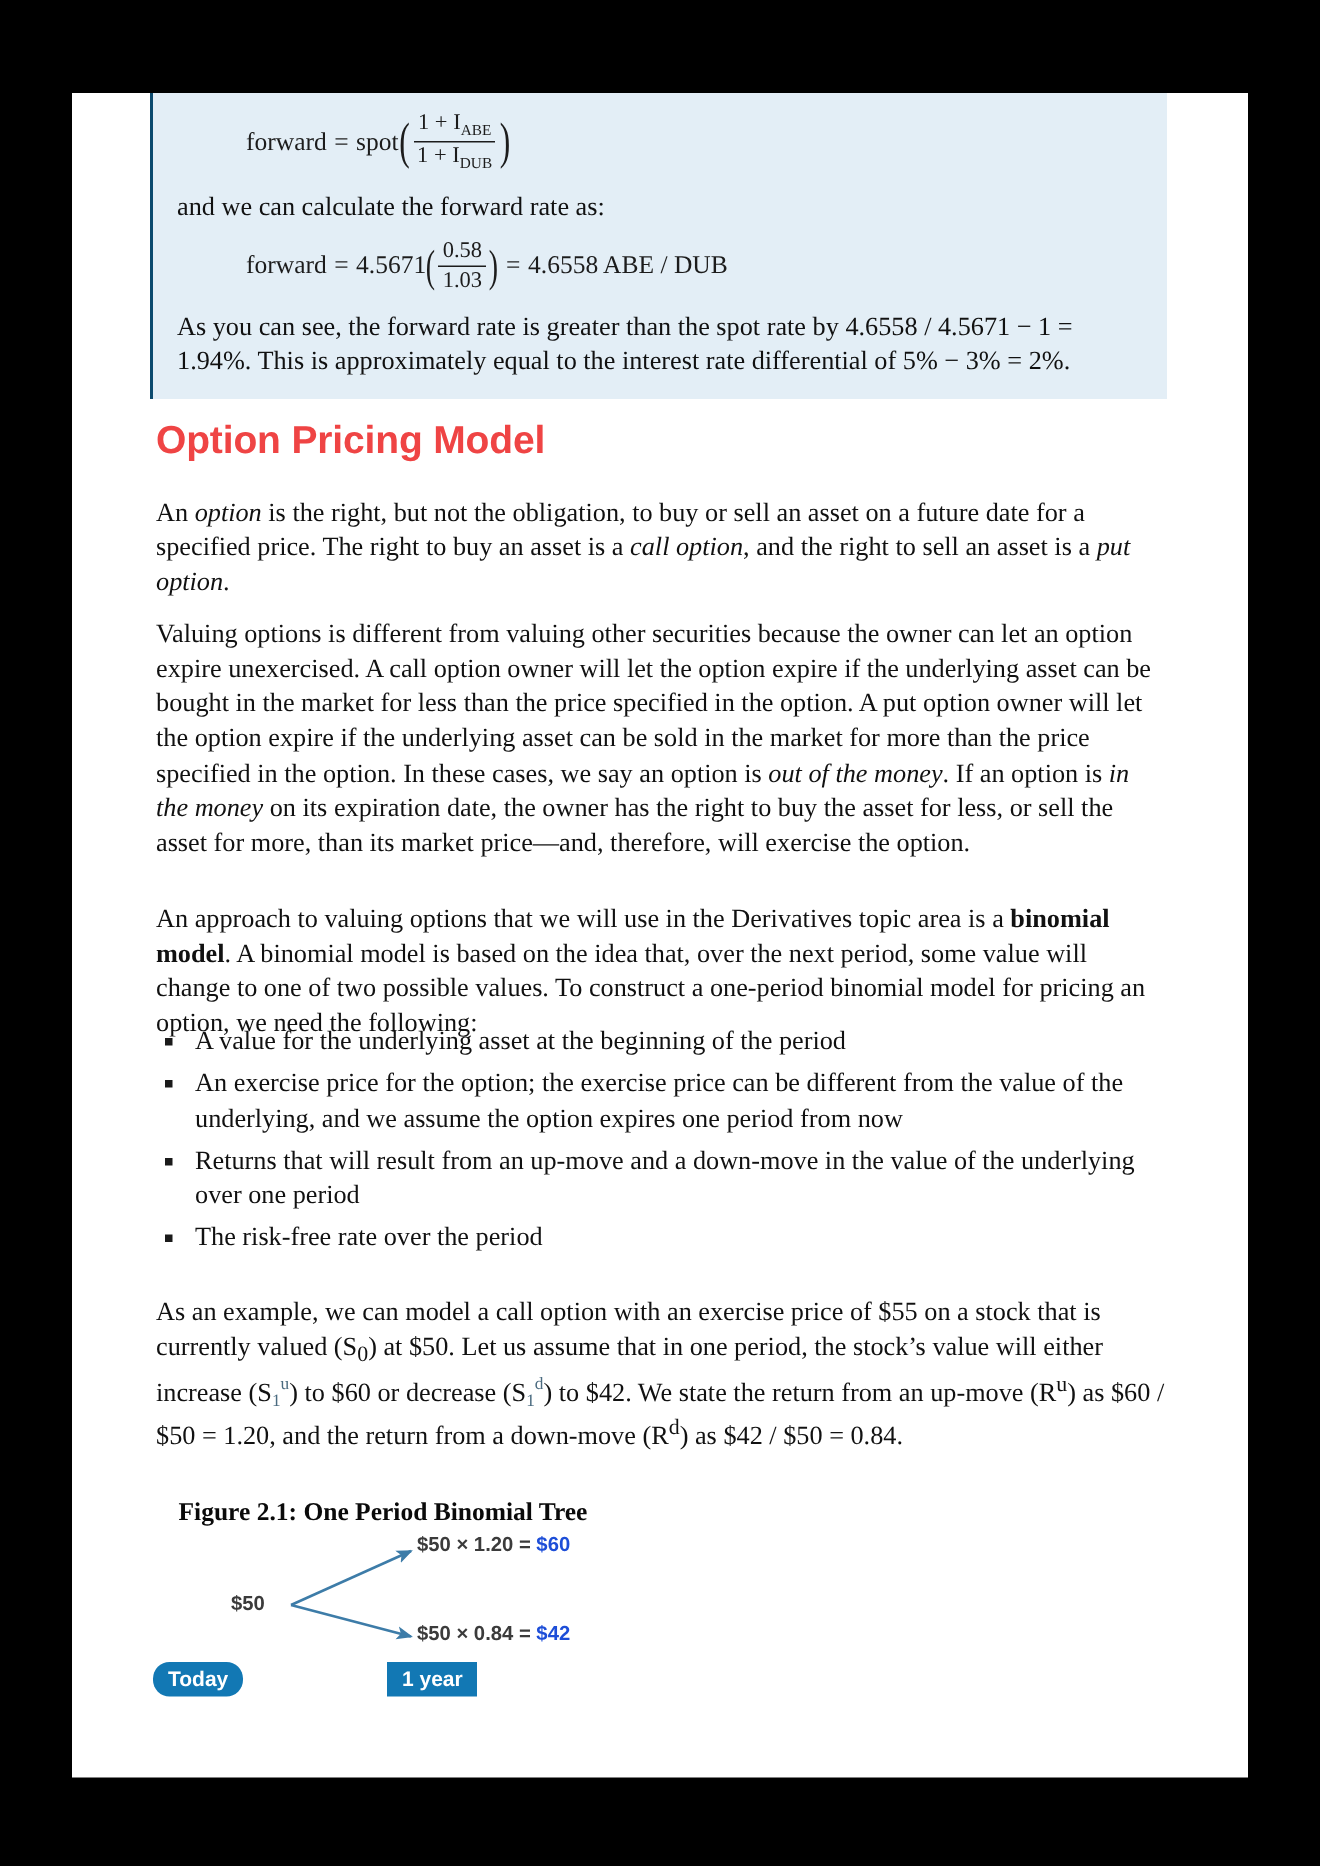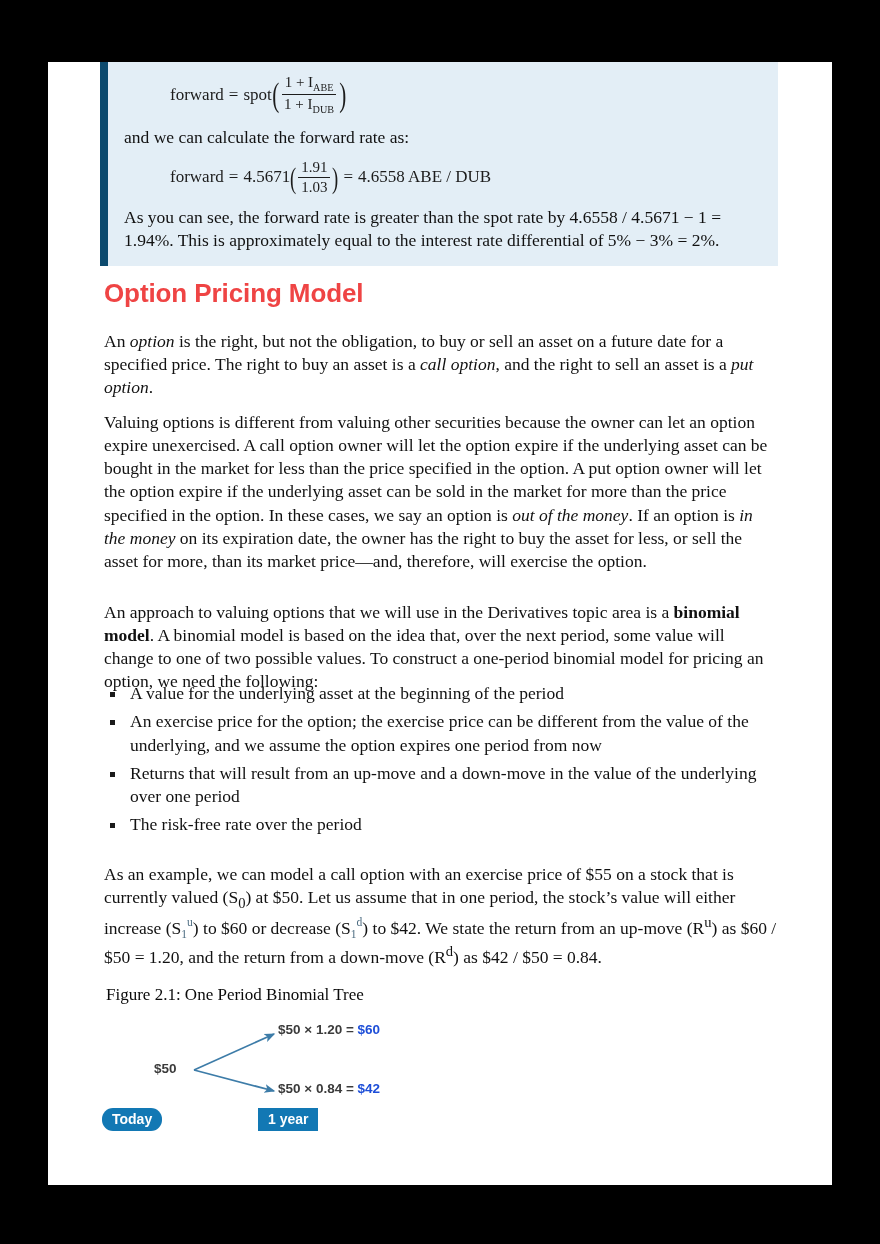--- a/index.html
+++ b/index.html
@@ -32,7 +32,7 @@
     left: 52px;            
     top: 0px;
     width: 678px;
-    border-left: 8px solid #0c4a6e;
+    border-left: 2px solid #0c4a6e;
     background: #e3eef6;
     box-sizing: border-box;
     padding: 6px 16px 14px 16px;

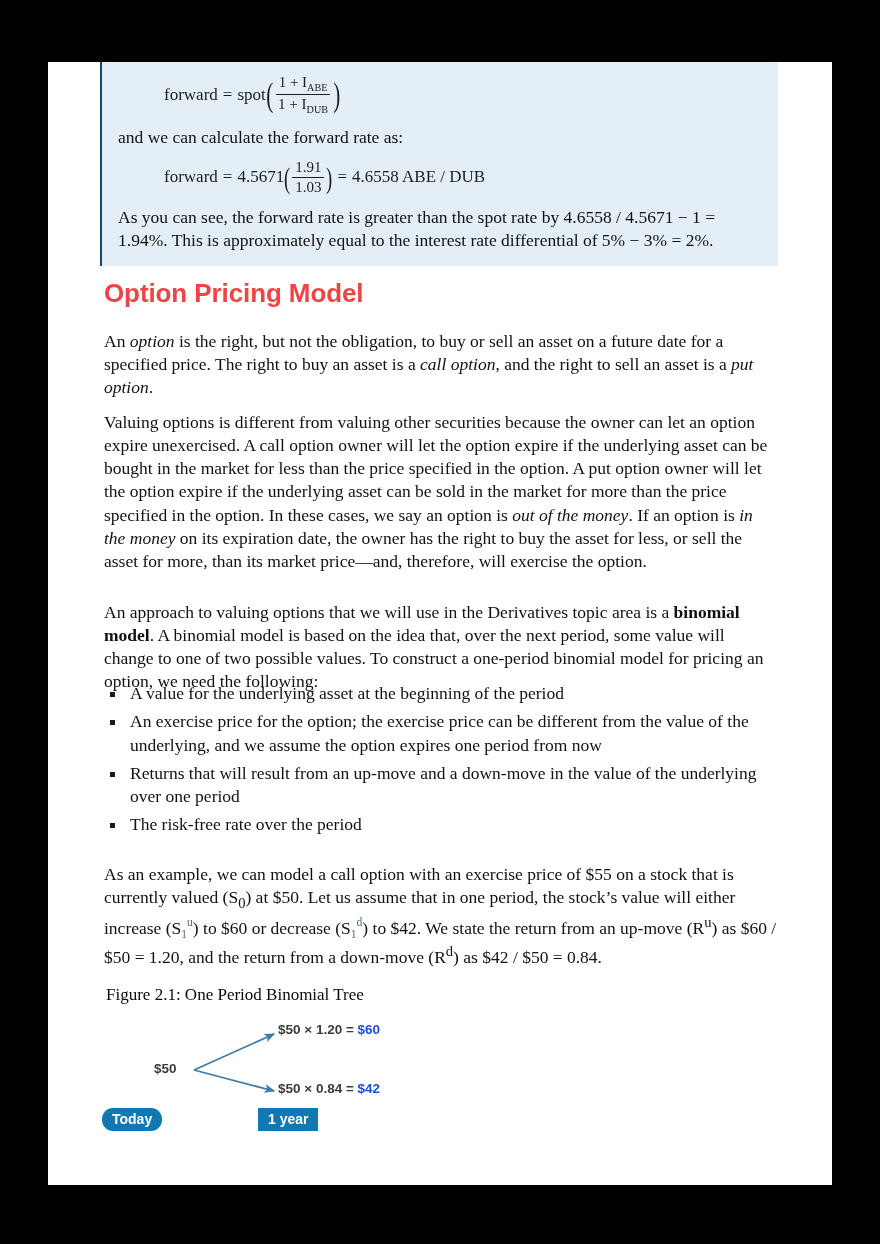--- a/index.html
+++ b/index.html
@@ -221,7 +221,7 @@
         <span>4.5671</span>
         <span class="paren small">(</span>
         <span class="mfrac">
-          <span class="num">1.91</span>
+          <span class="num">0.58</span>
           <span class="den">1.03</span>
         </span>
         <span class="paren small">)</span>

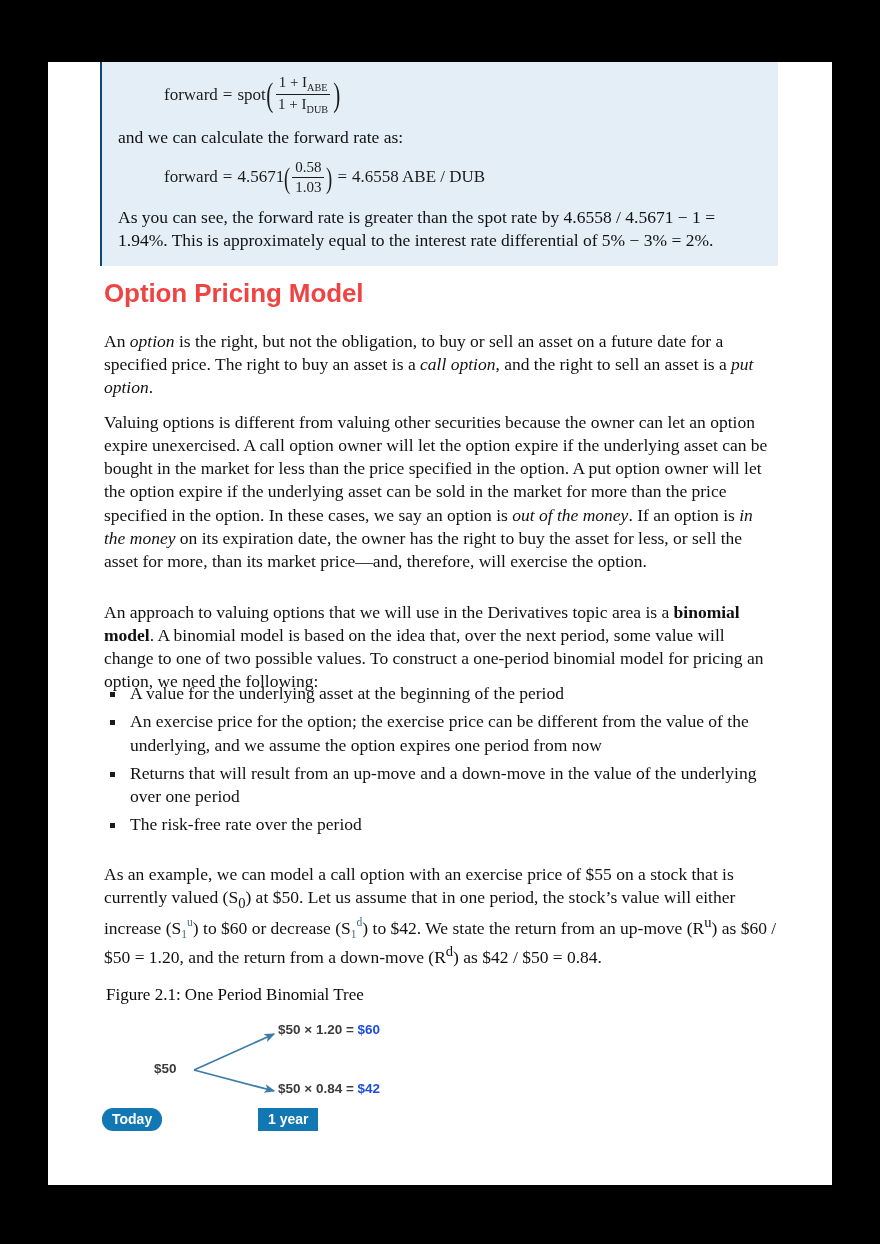--- a/index.html
+++ b/index.html
@@ -149,9 +149,9 @@
     position: absolute;
     left: 56px;
     top: 921px;
-    margin: 2px;
+    margin: 15px;
     font-size: 17px;
-    font-weight: normal;
+    font-weight: bold;
     color: #0a0a0a;
   }
 

